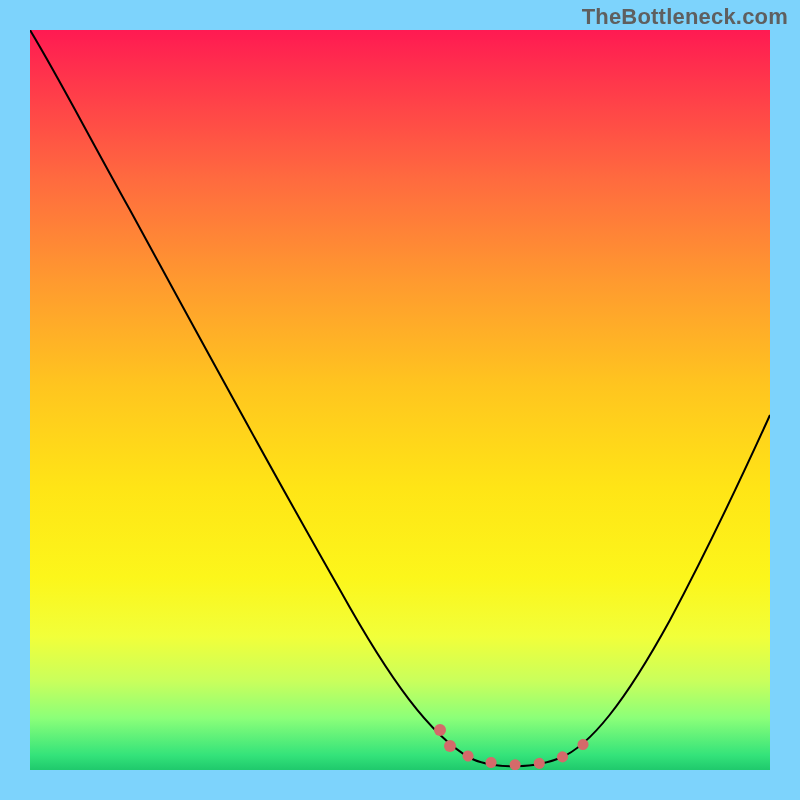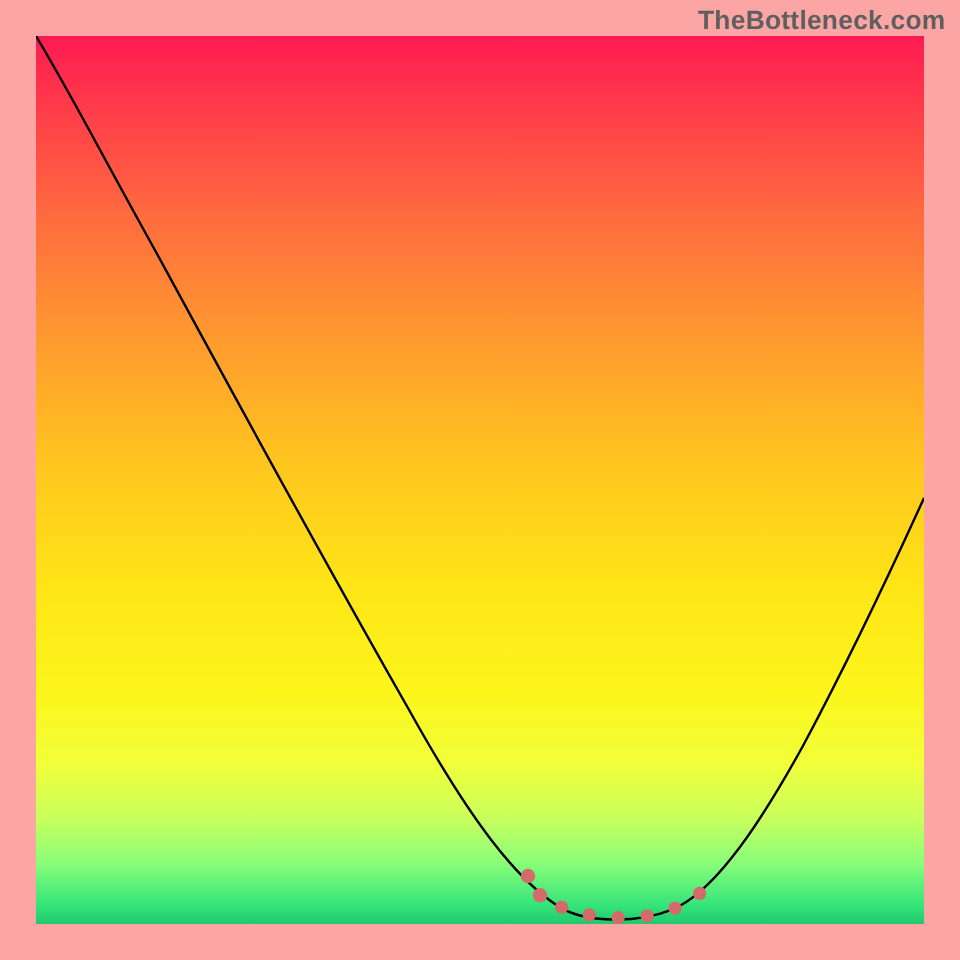--- a/index.html
+++ b/index.html
@@ -15,7 +15,7 @@
     position: relative;
     width: 800px;
     height: 800px;
-    background: #fca5a5;
+    background: #7dd3fc;
   }
   .watermark {
     position: absolute;

